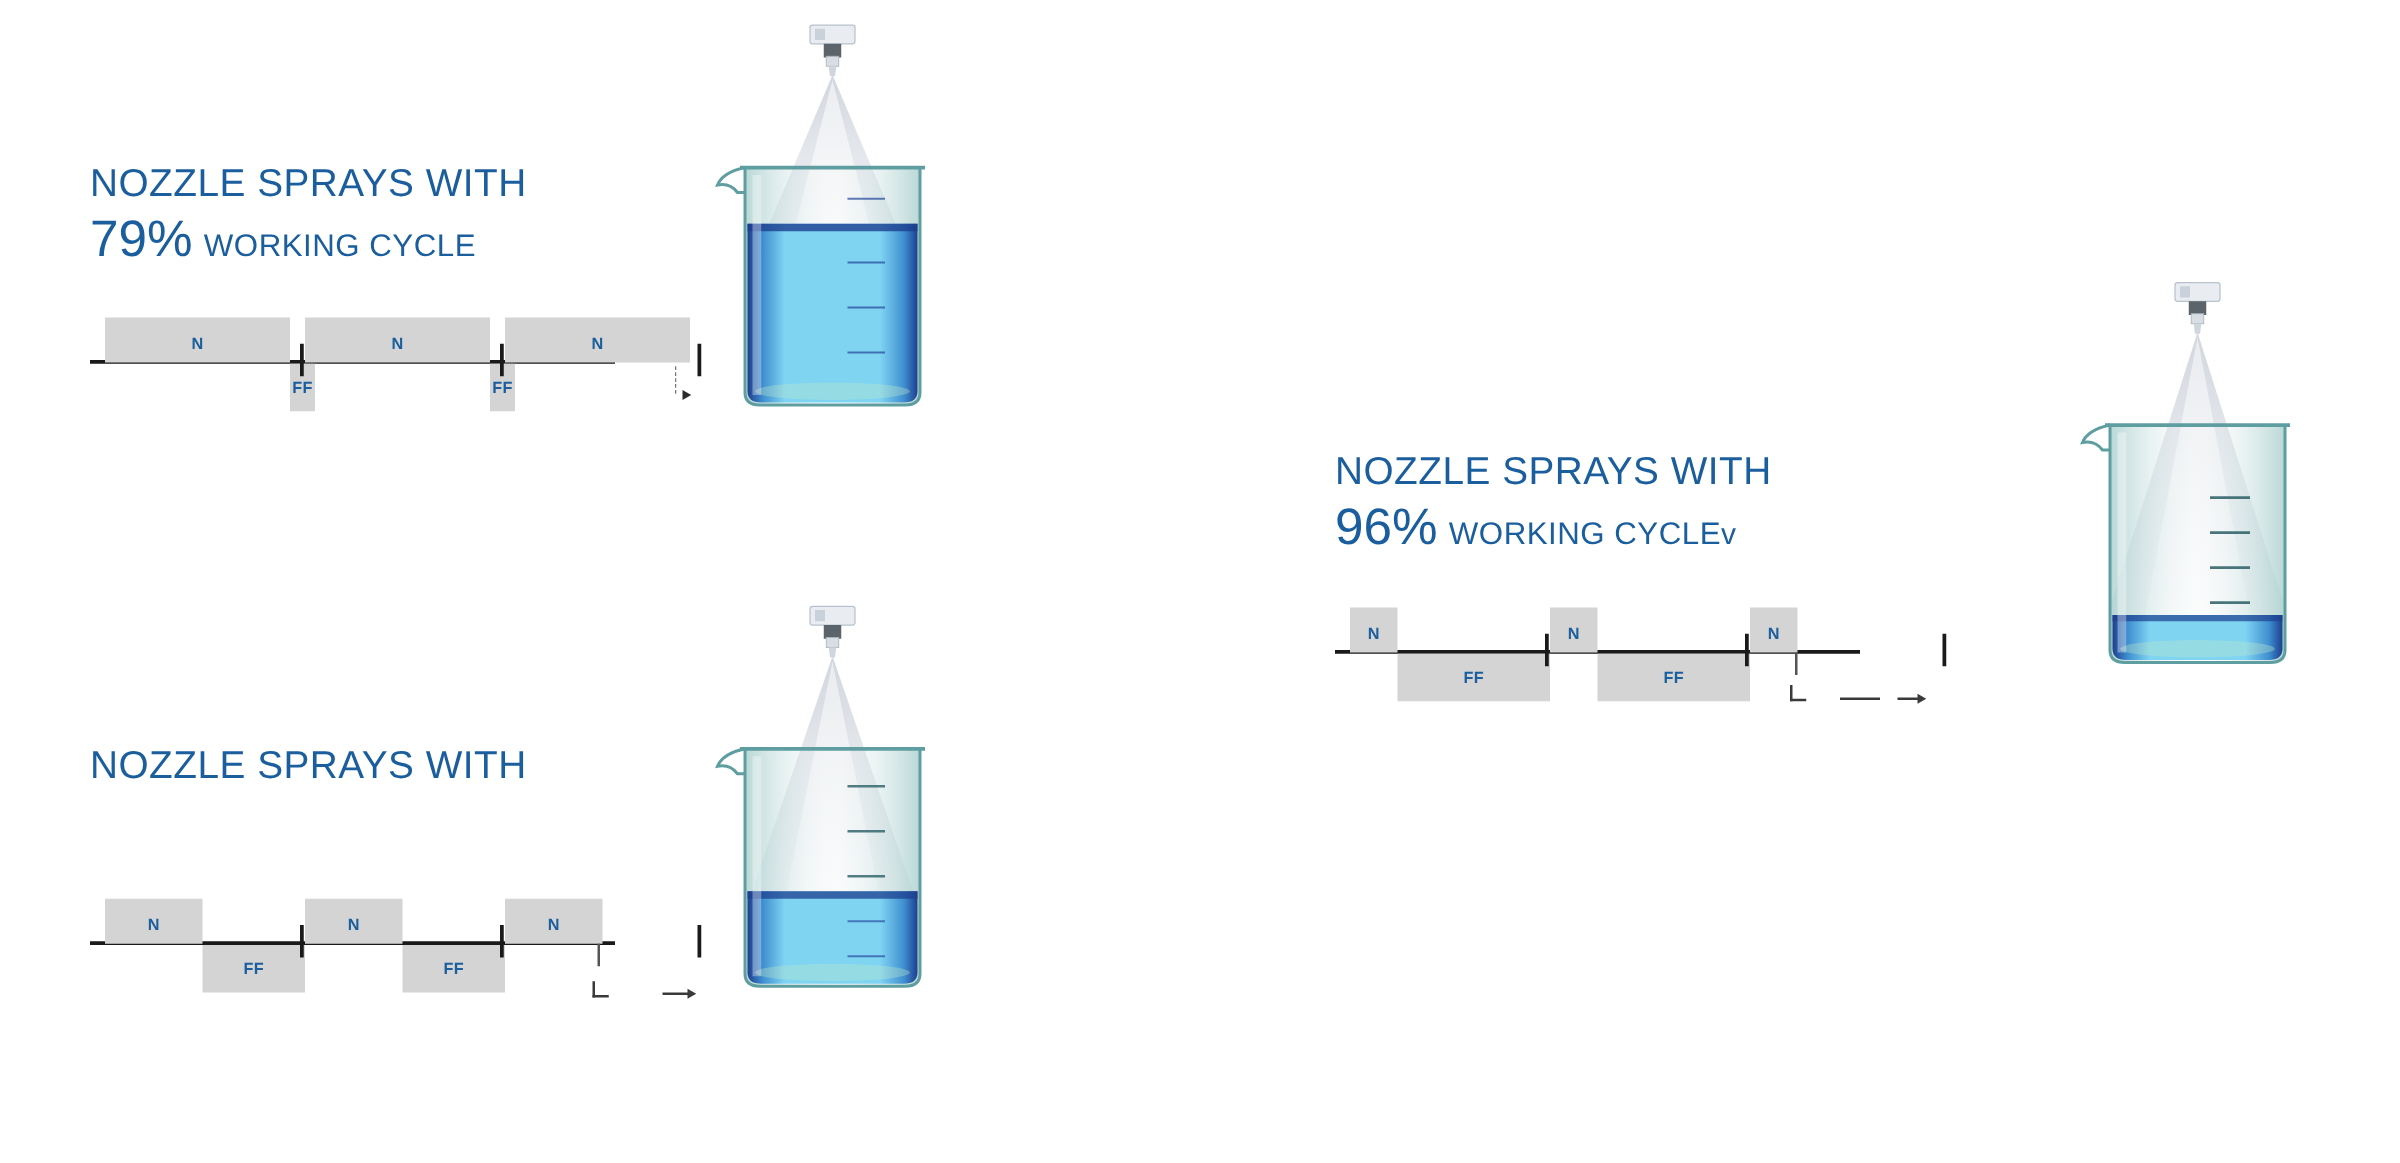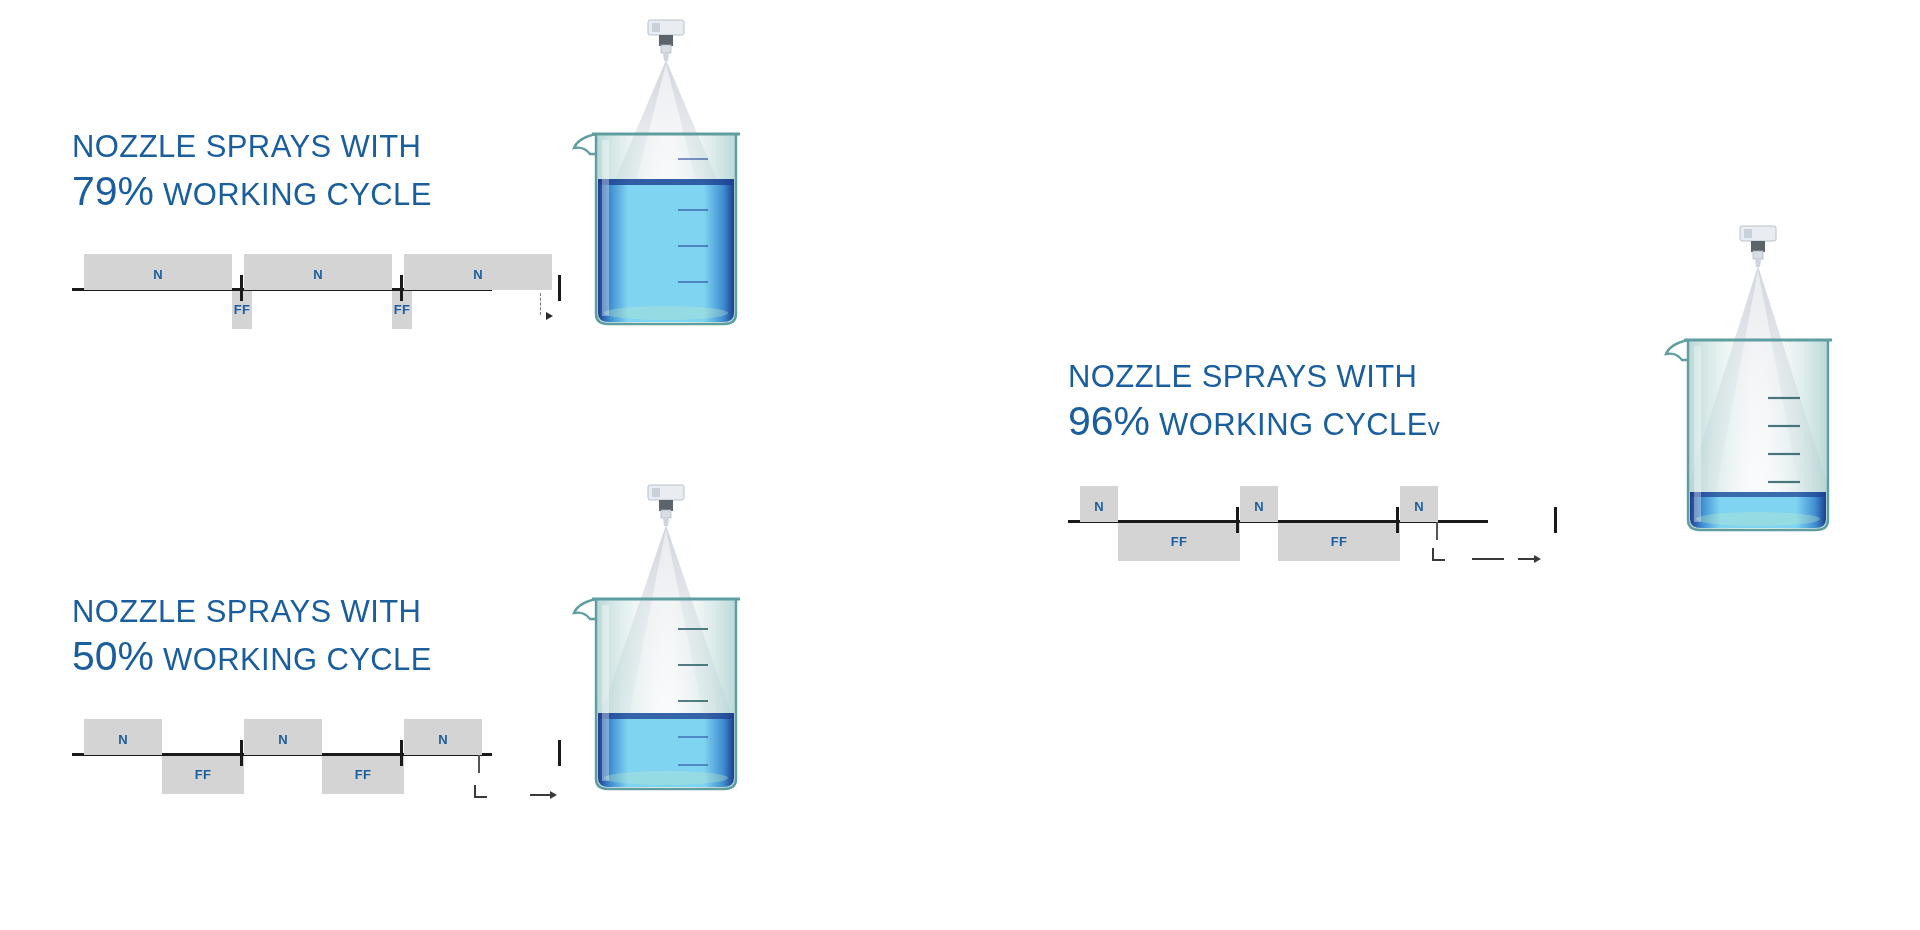--- a/index.html
+++ b/index.html
@@ -13,7 +13,7 @@
   .hl-line1{font-size:31px;letter-spacing:.4px;font-weight:400;}
   .hl-line2{font-size:31px;letter-spacing:.4px;font-weight:400;margin-top:4px;}
   .hl-pct{font-size:41px;font-weight:400;letter-spacing:0px;}
-  .hl-rest{font-size:31px;letter-spacing:.4px;}
+  .hl-rest{font-size:25px;letter-spacing:.4px;}
   .hl-sfx{font-size:24px;}
 
   

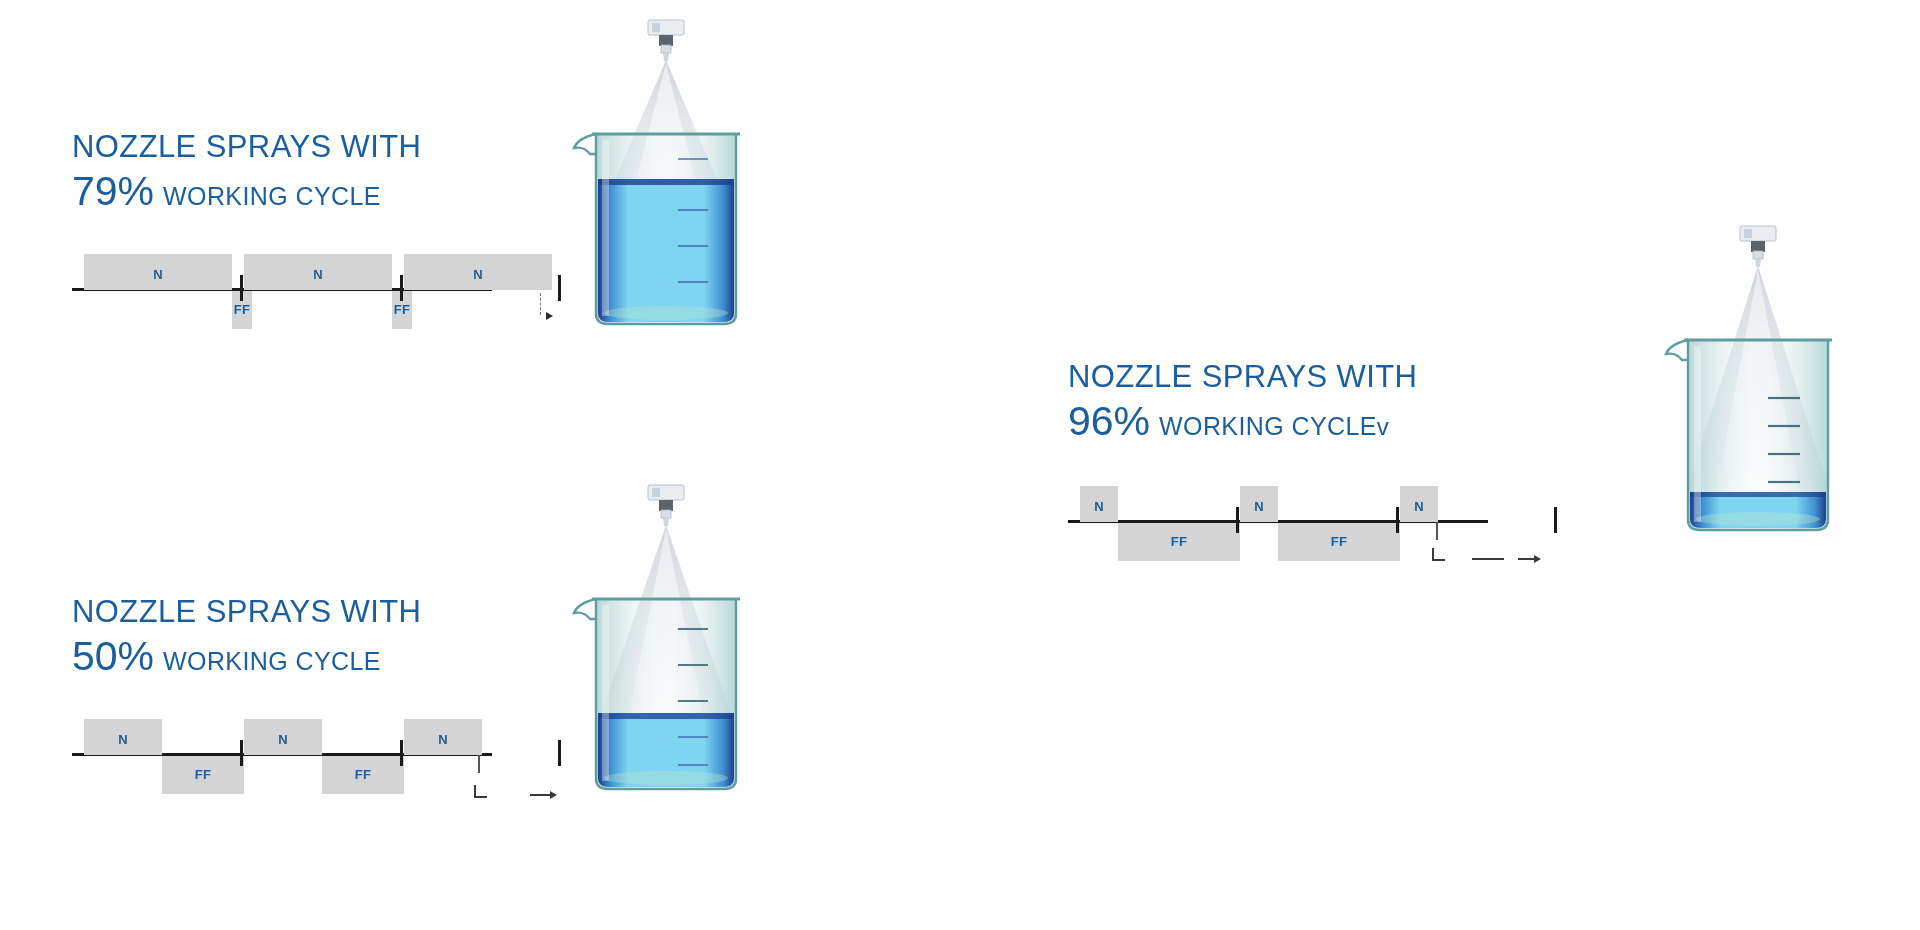--- a/index.html
+++ b/index.html
@@ -148,10 +148,6 @@
 
   <div class="headline" style="position:absolute;left:72px;top:130px;">
     <div class="hl-line1">NOZZLE SPRAYS WITH</div>
-    <div class="hl-line2">
-      <span class="hl-pct">50%</span>
-      <span class="hl-rest">WORKING CYCLE</span><span class="hl-sfx"></span>
-    </div>
   </div>
 
   <div class="timing" style="position:absolute;left:72px;top:248px;width:420px;height:100px;">

